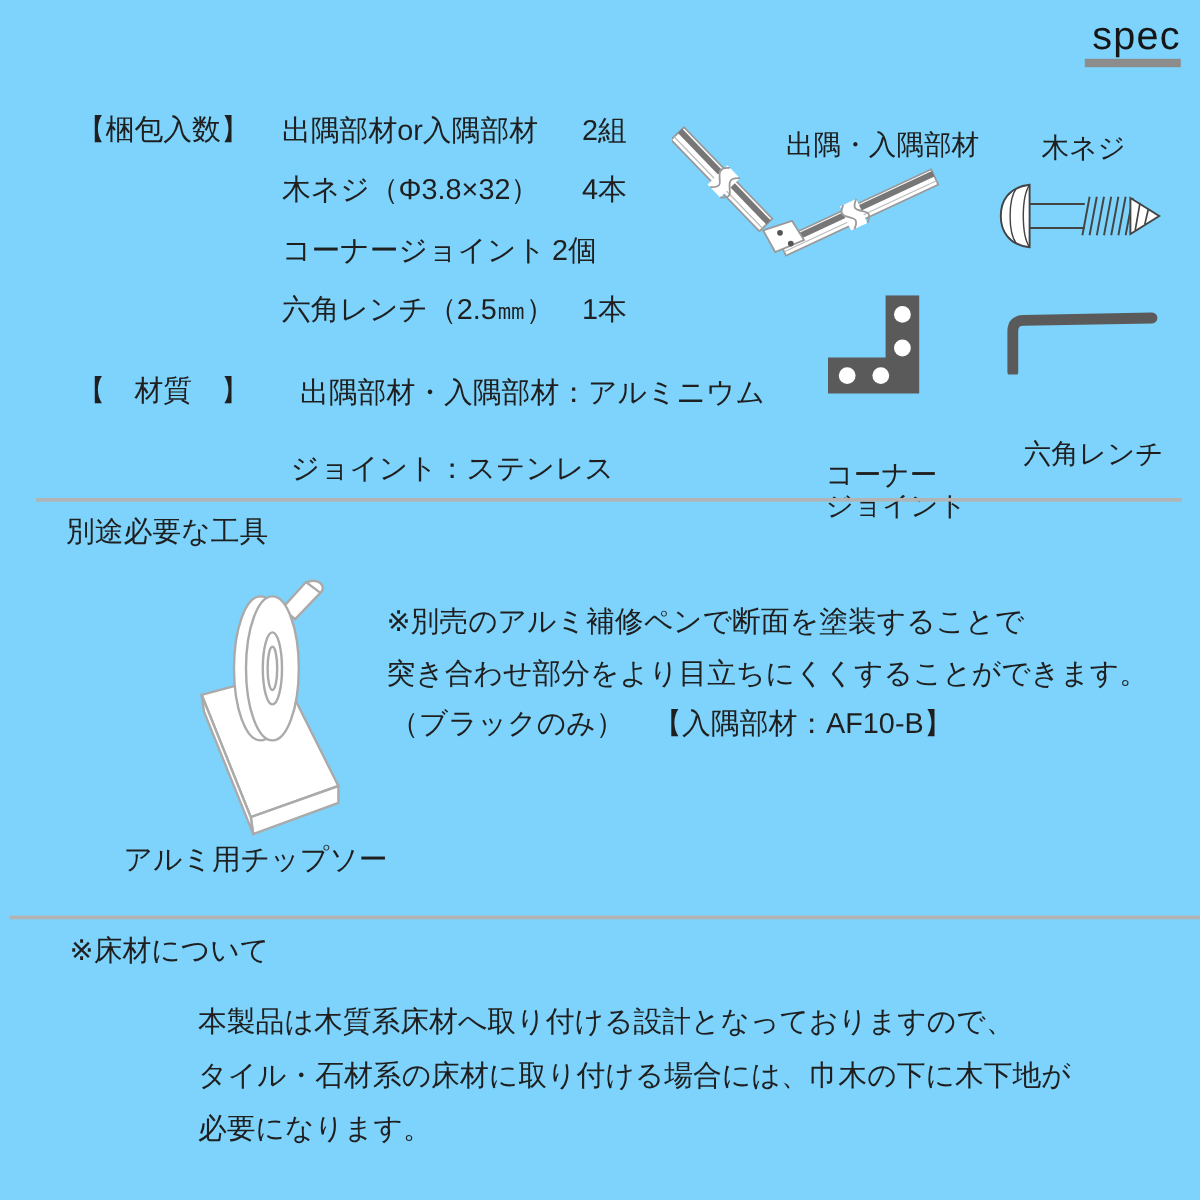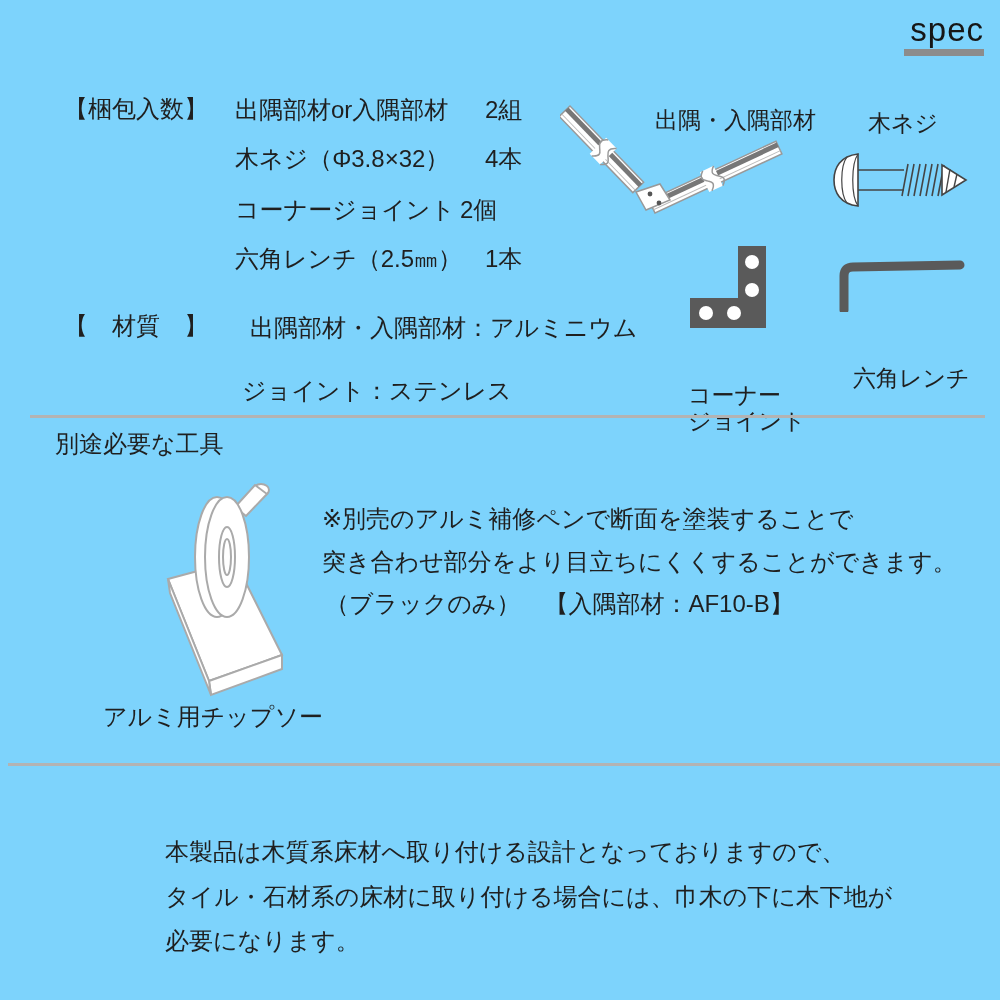--- a/index.html
+++ b/index.html
@@ -144,6 +144,7 @@
 
   <div class="divider" style="left:8px;top:763px;width:992px;"></div>
 
+  <div class="abs t24" style="left:58px;top:780px;">※床材について</div>
   <div class="abs t24" style="left:165px;top:839px;">本製品は木質系床材へ取り付ける設計となっておりますので、</div>
   <div class="abs t24" style="left:165px;top:928px;">必要になります。</div>
   <div class="abs t24" style="left:165px;top:884px;">タイル・石材系の床材に取り付ける場合には、巾木の下に木下地が</div>

